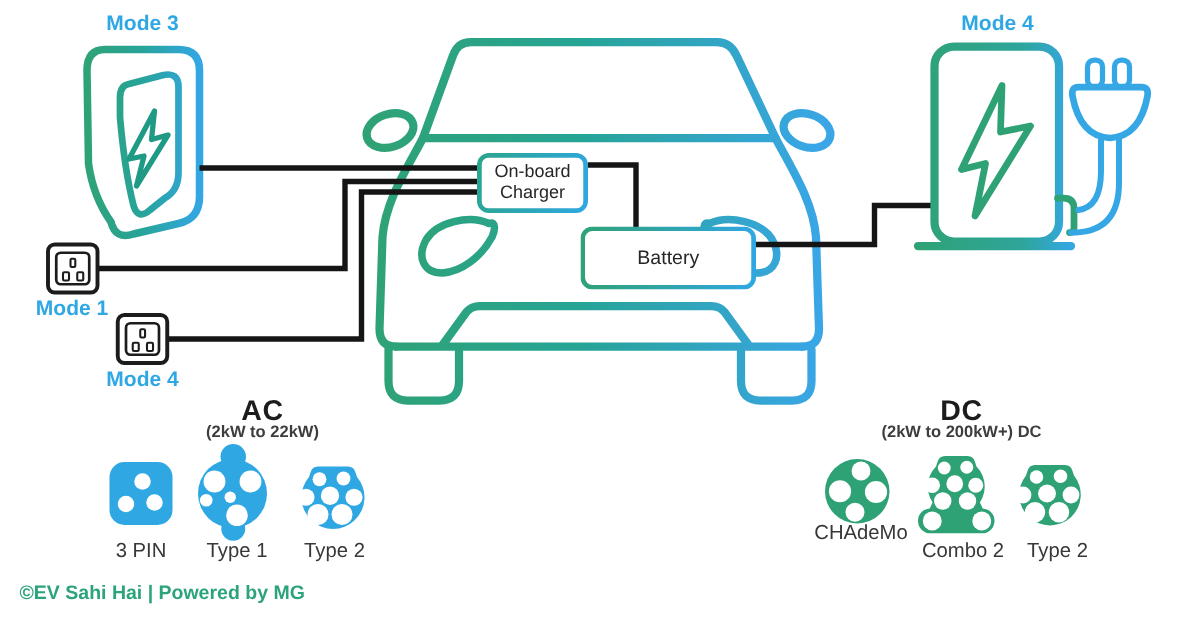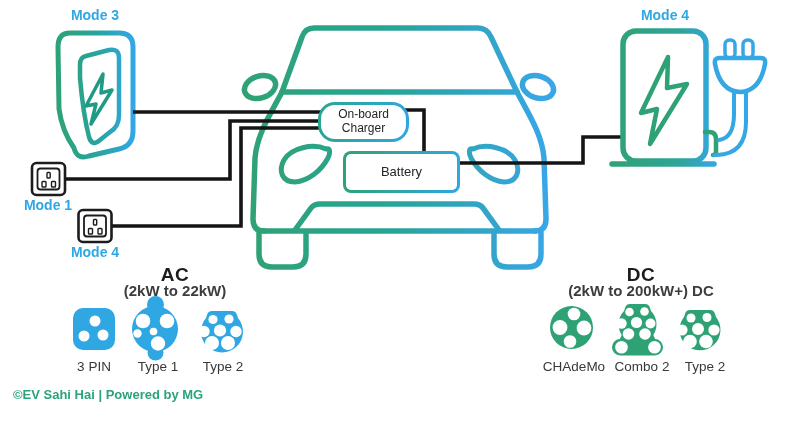--- a/index.html
+++ b/index.html
@@ -173,7 +173,7 @@
   <div class="mode-label" style="left:95px;top:244px">Mode 4</div>
   <div class="mode-label" style="left:665px;top:7px">Mode 4</div>
 
-  <div class="node-box" style="left:318px;top:102px;width:91px;height:40px;font-size:12px;border-radius:17px;">
+  <div class="node-box" style="left:318px;top:102px;width:74px;height:40px;font-size:12px;">
     <span>On-board Charger</span>
   </div>
   <div class="node-box battery" style="left:343px;top:151px;width:117px;height:42px;font-size:13px;">

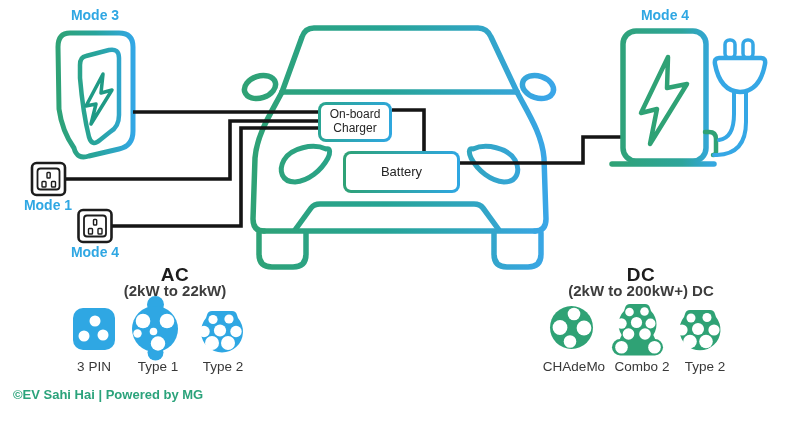--- a/index.html
+++ b/index.html
@@ -21,7 +21,7 @@
                        linear-gradient(105deg,#2AA58C,#2FA7E3) border-box;
             line-height:1.15;}
   .node-box.battery{background:linear-gradient(#fff,#fff) padding-box,
-                    linear-gradient(90deg,#2FA275,#2FA7E3) border-box;}
+                    linear-gradient(90deg,#2FA275,#2FA7E3) border-box;margin-left:44px;}
   .footer{position:absolute;font-size:13px;font-weight:700;color:#2BA37B;white-space:nowrap;text-align:right;}
 </style>
 </head>

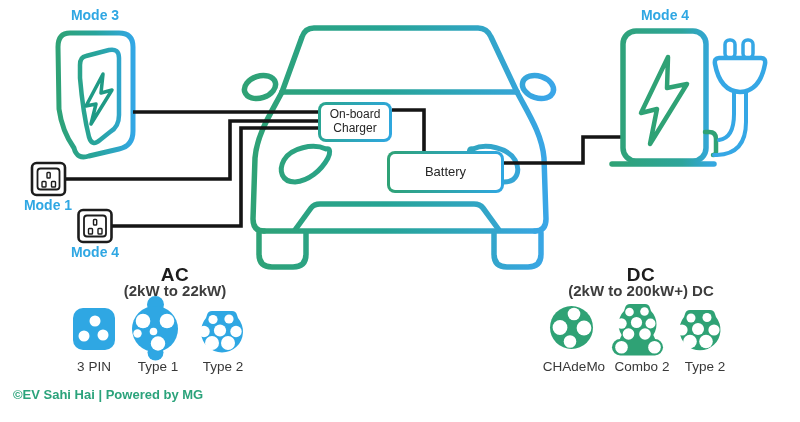--- a/index.html
+++ b/index.html
@@ -10,7 +10,7 @@
               transform:translateX(-50%);white-space:nowrap;}
   .group-title{position:absolute;font-size:19px;font-weight:800;color:#1c1c1c;
                letter-spacing:.5px;transform:translateX(-50%);white-space:nowrap;}
-  .group-sub{position:absolute;font-size:15px;font-weight:600;color:#3d3d3d;
+  .group-sub{position:absolute;font-size:11px;font-weight:600;color:#3d3d3d;
              transform:translateX(-50%);white-space:nowrap;}
   .conn-label{position:absolute;font-size:13.5px;color:#383838;
               transform:translateX(-50%);white-space:nowrap;}

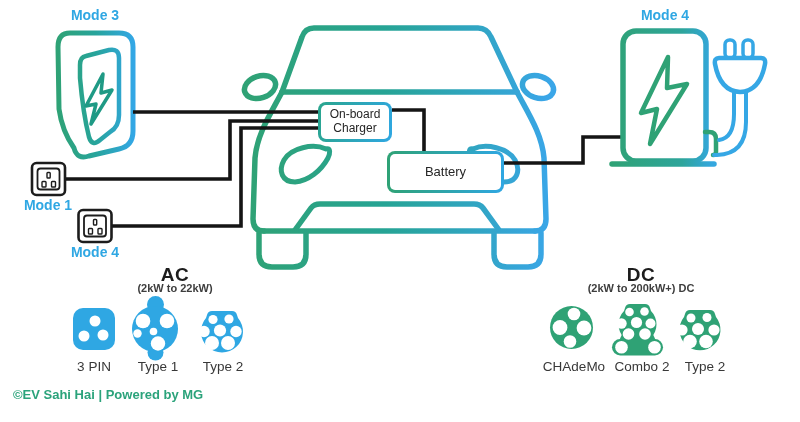--- a/index.html
+++ b/index.html
@@ -188,7 +188,7 @@
 
   <div class="group-title" style="left:641px;top:264px">DC</div>
   <div class="group-sub" style="left:641px;top:282px">(2kW to 200kW+) DC</div>
-  <div class="conn-label" style="left:574px;top:359px">CHAdeMo</div>
+  <div class="conn-label" style="left:574px;top:347px">CHAdeMo</div>
   <div class="conn-label" style="left:642px;top:359px">Combo 2</div>
   <div class="conn-label" style="left:705px;top:359px">Type 2</div>
 

